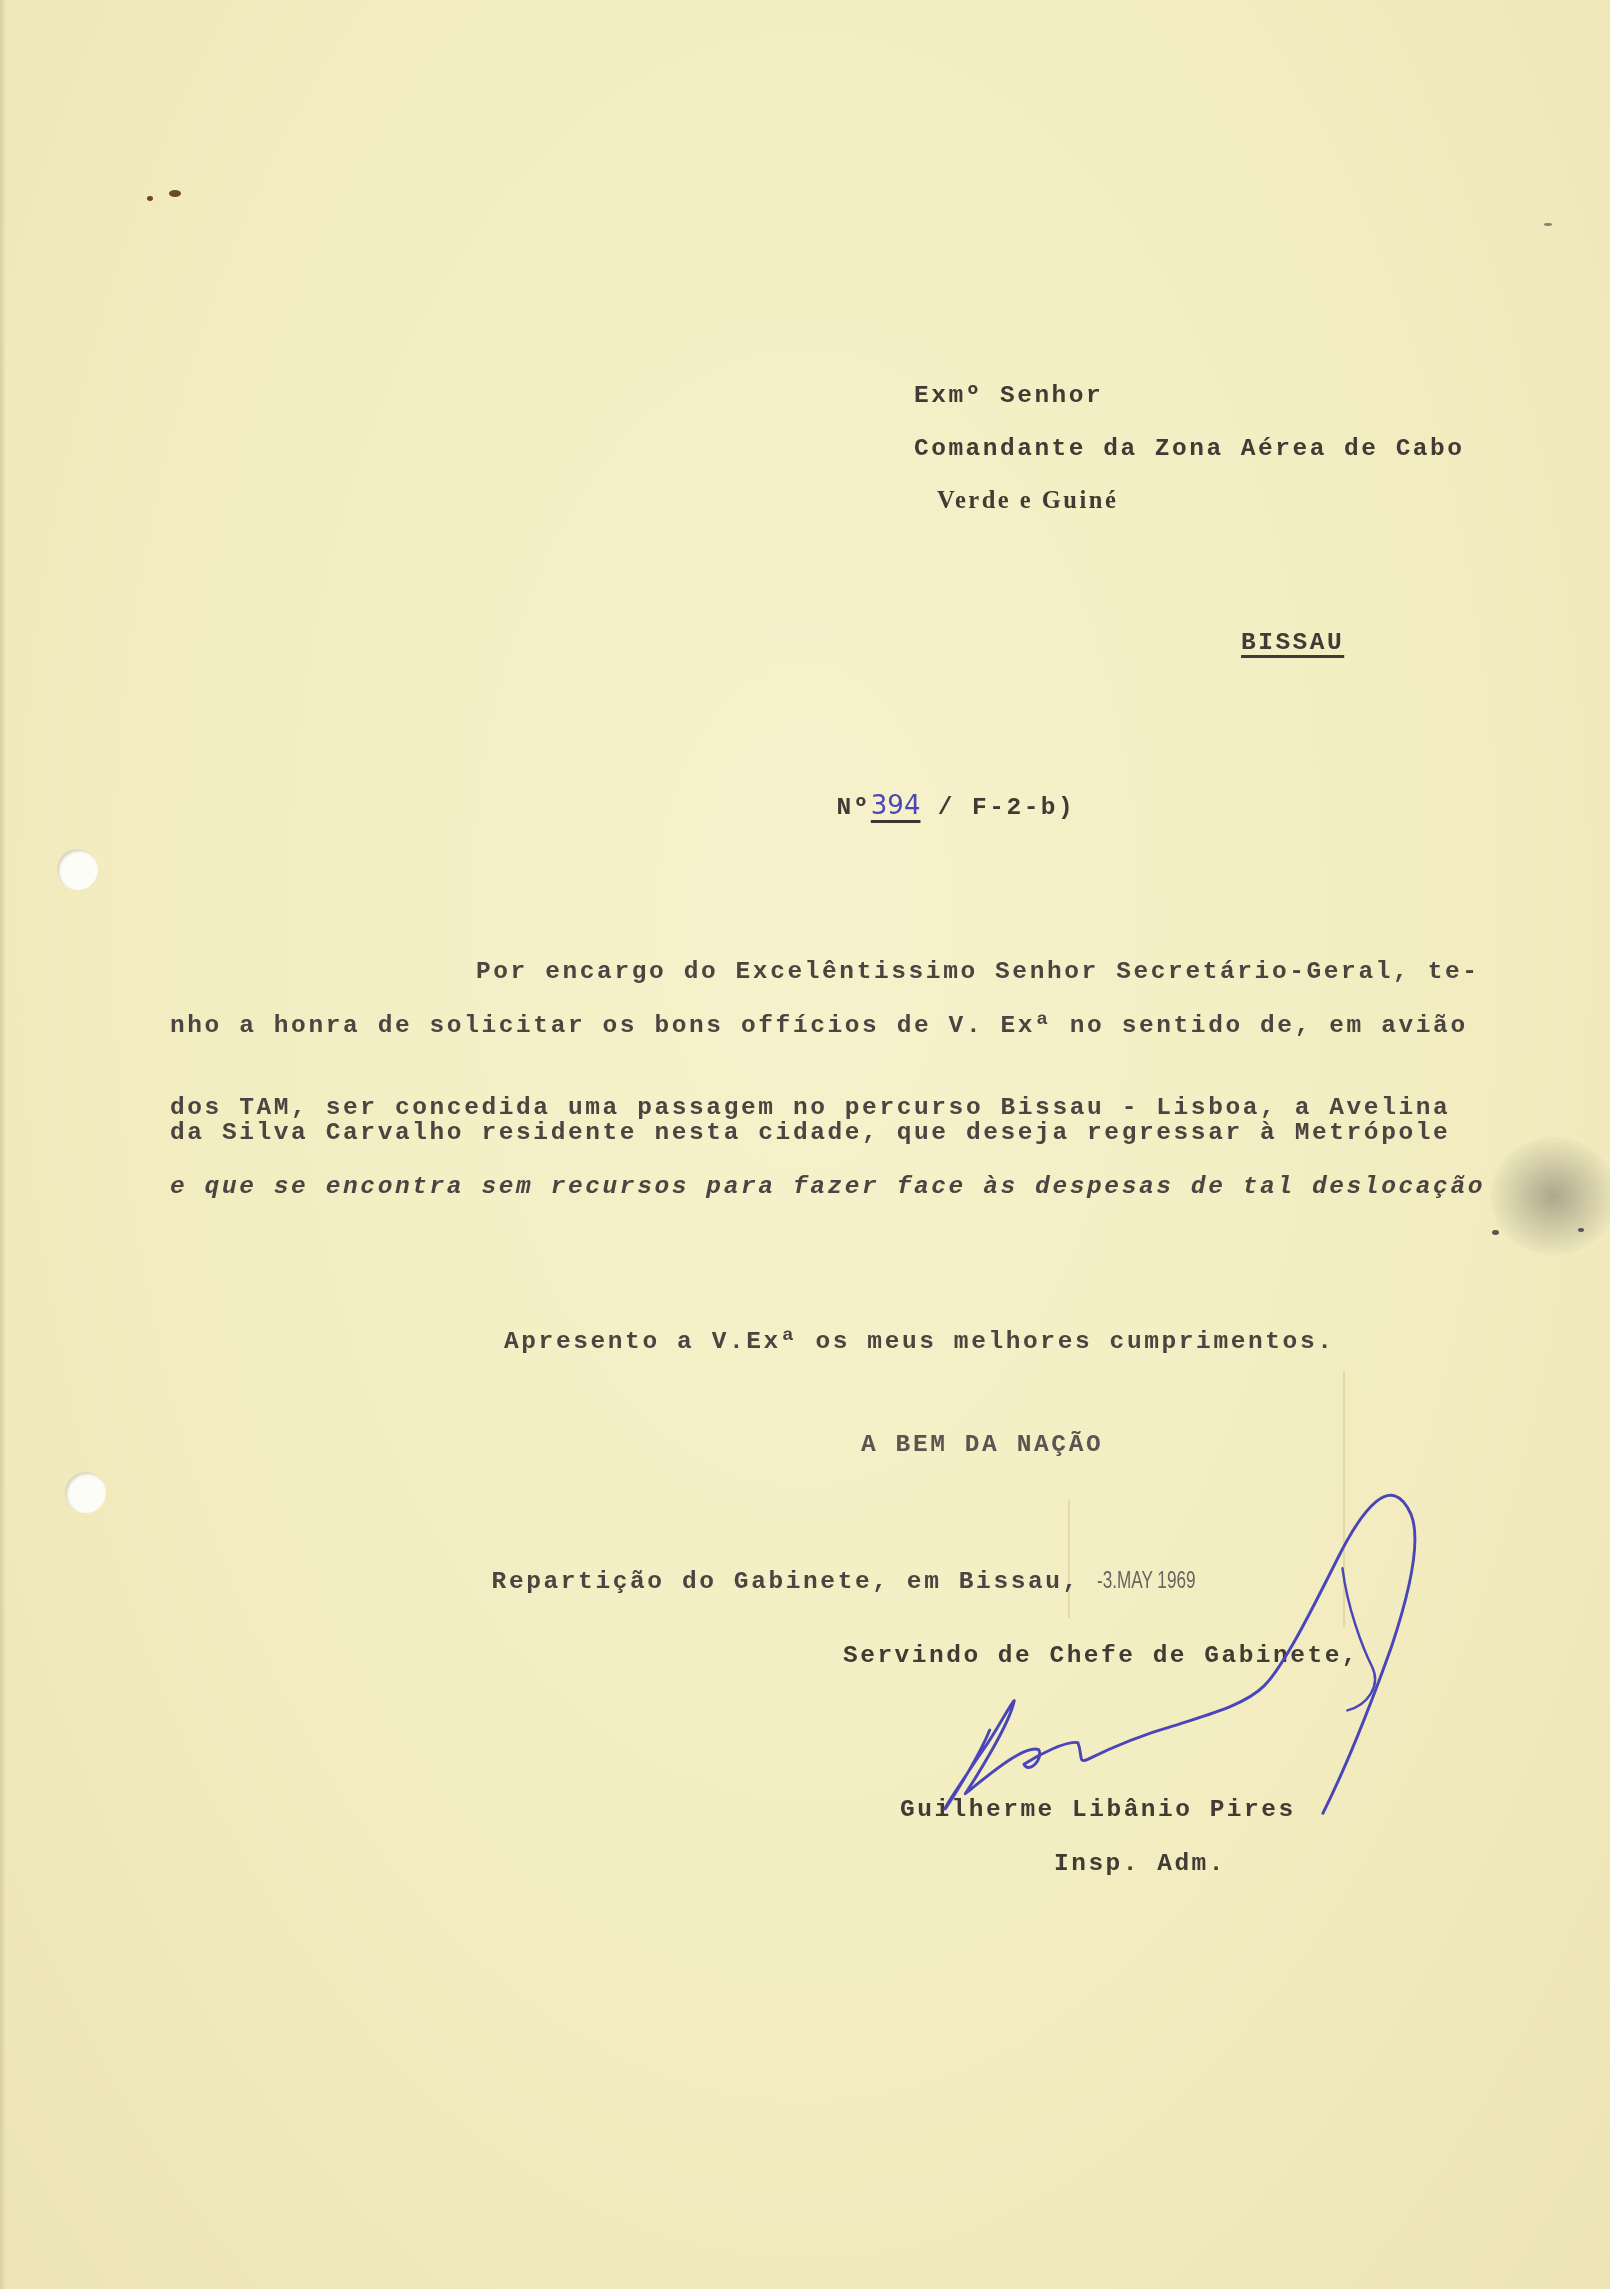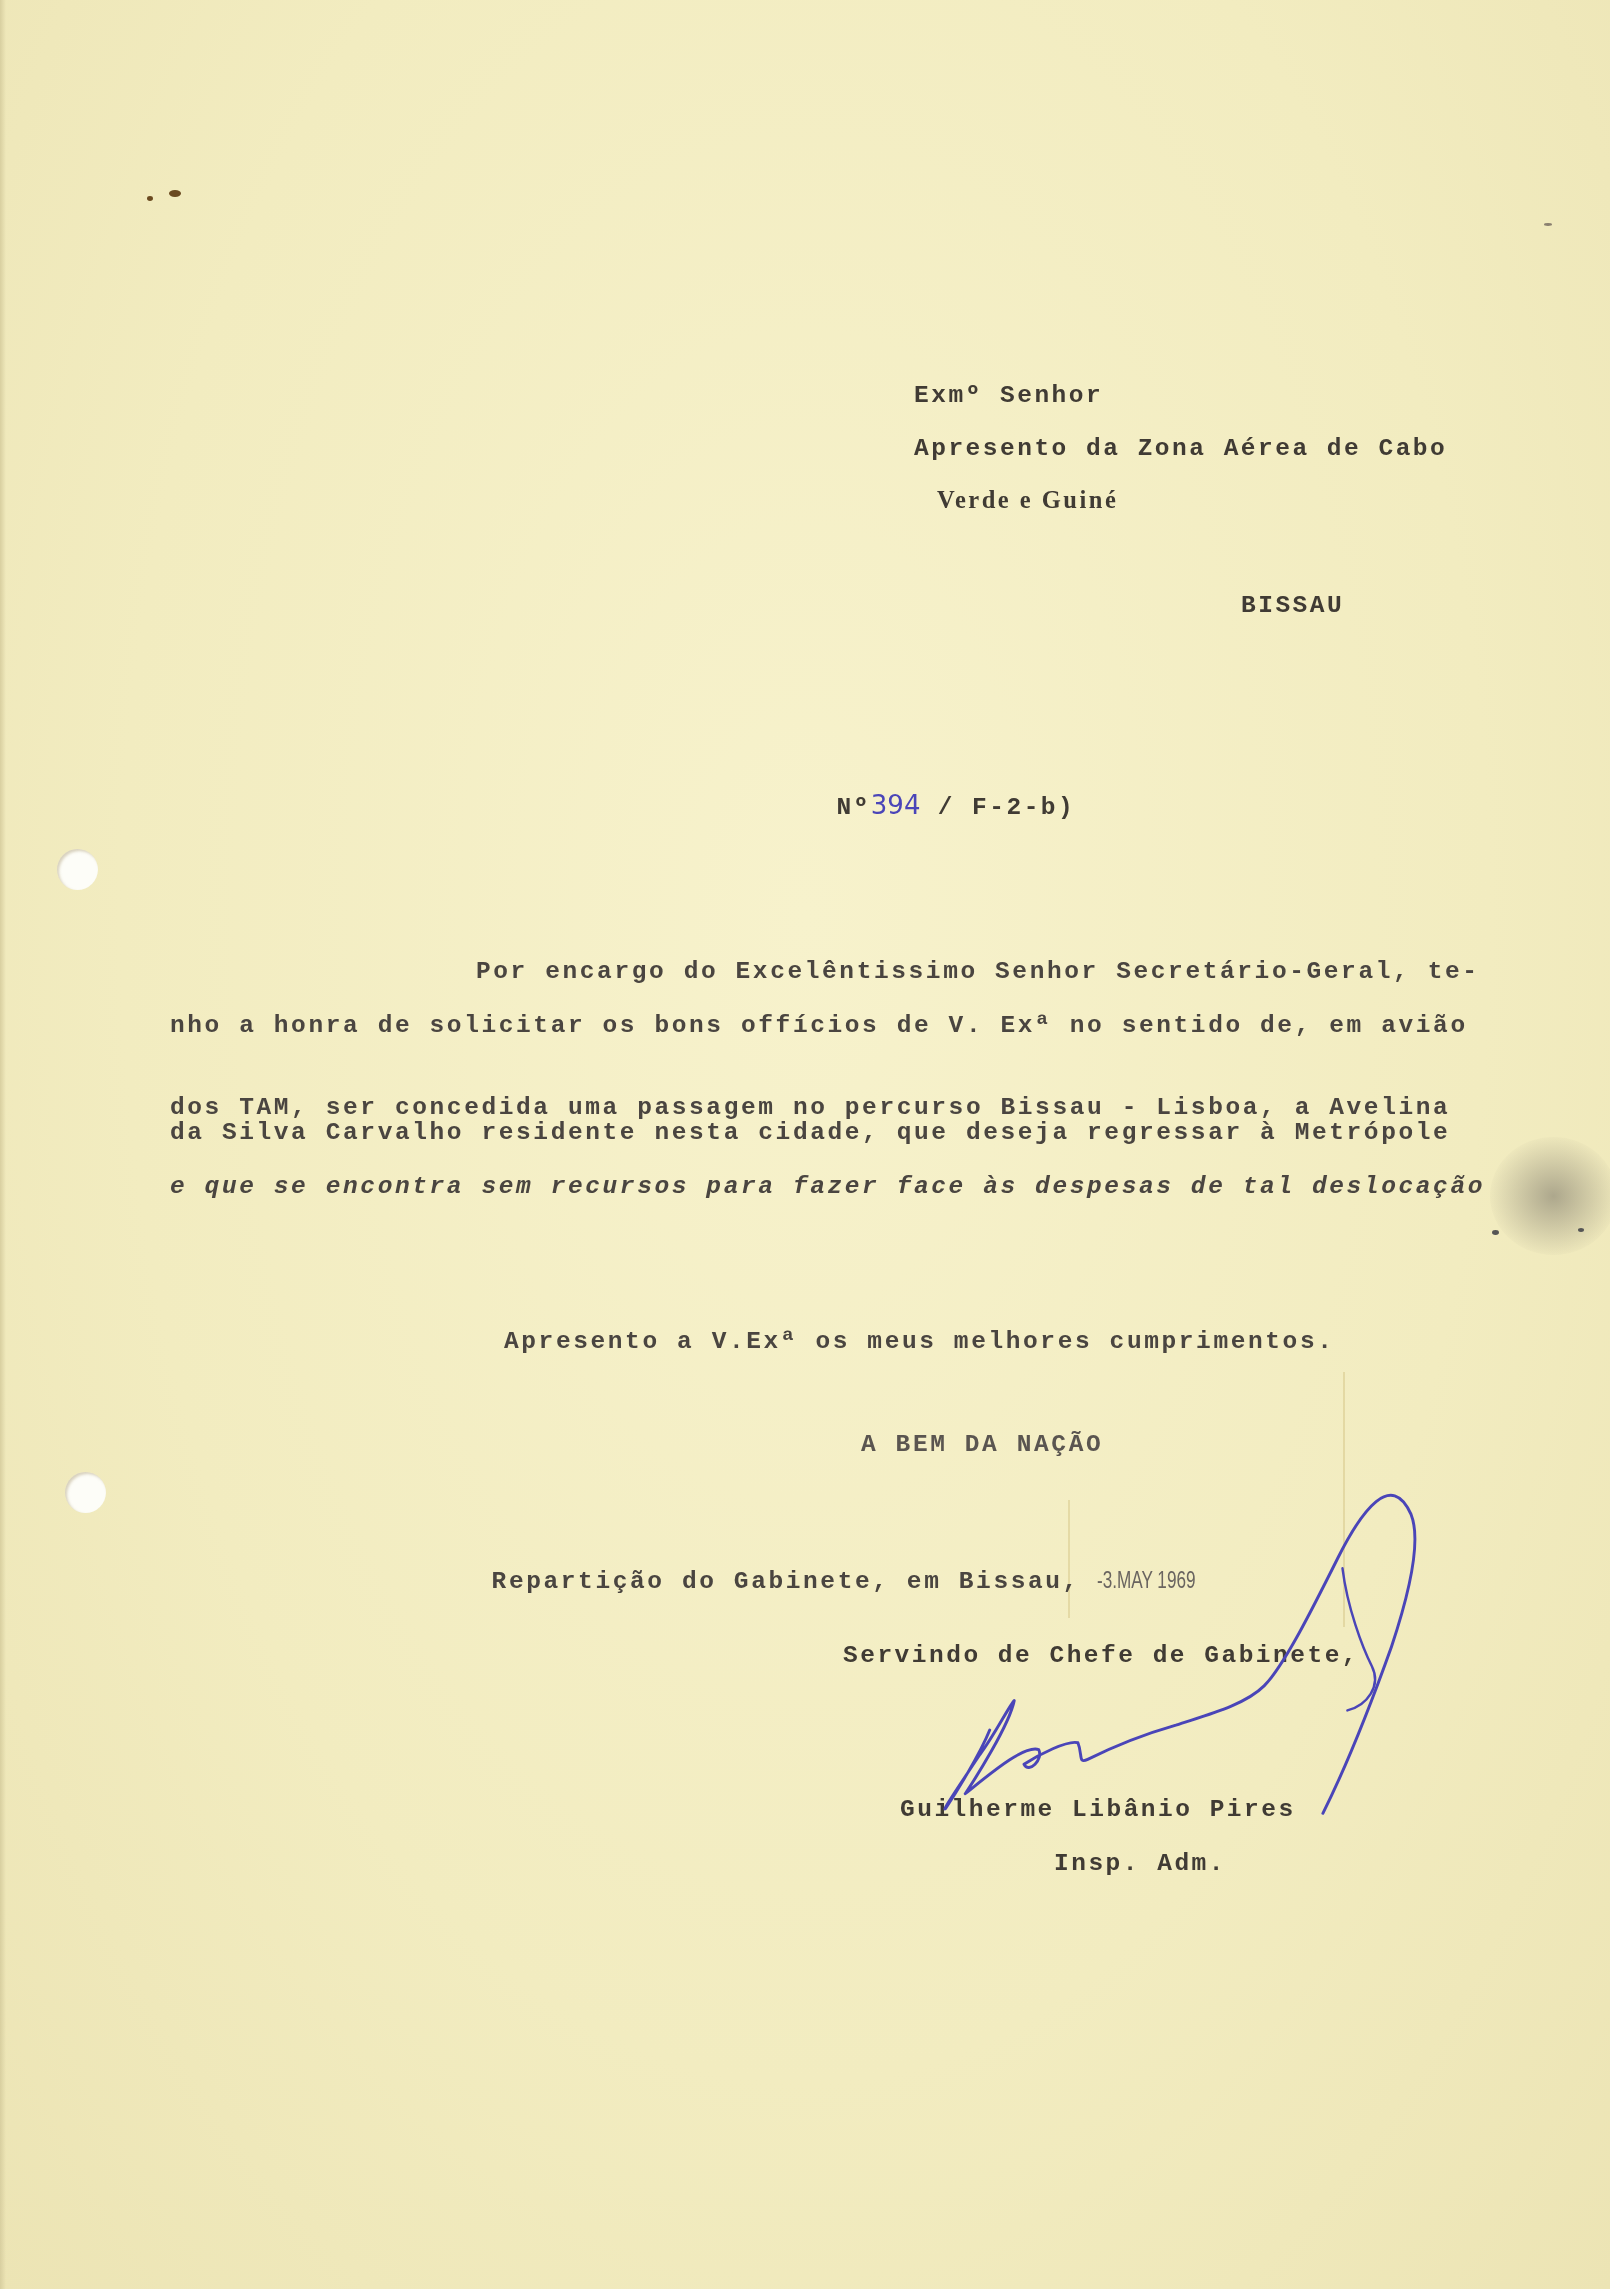--- a/index.html
+++ b/index.html
@@ -69,7 +69,7 @@
 <div class="speck" style="left:1578px; top:1228px; width:5.9px; height:3.9px; background:#555;"></div>
 
 <div class="line" style="left:914px; top:382px;">Exmº Senhor</div>
-<div class="line" style="left:914px; top:435px;">Apresento da Zona Aérea de Cabo</div>
+<div class="line" style="left:914px; top:435px;">Comandante da Zona Aérea de Cabo</div>
 <div class="line" style="left:937px; top:486px;font-family:Liberation Serif, serif;">Verde e Guiné</div>
 <div class="line u" style="left:1241px; top:592px;">BISSAU</div>
 

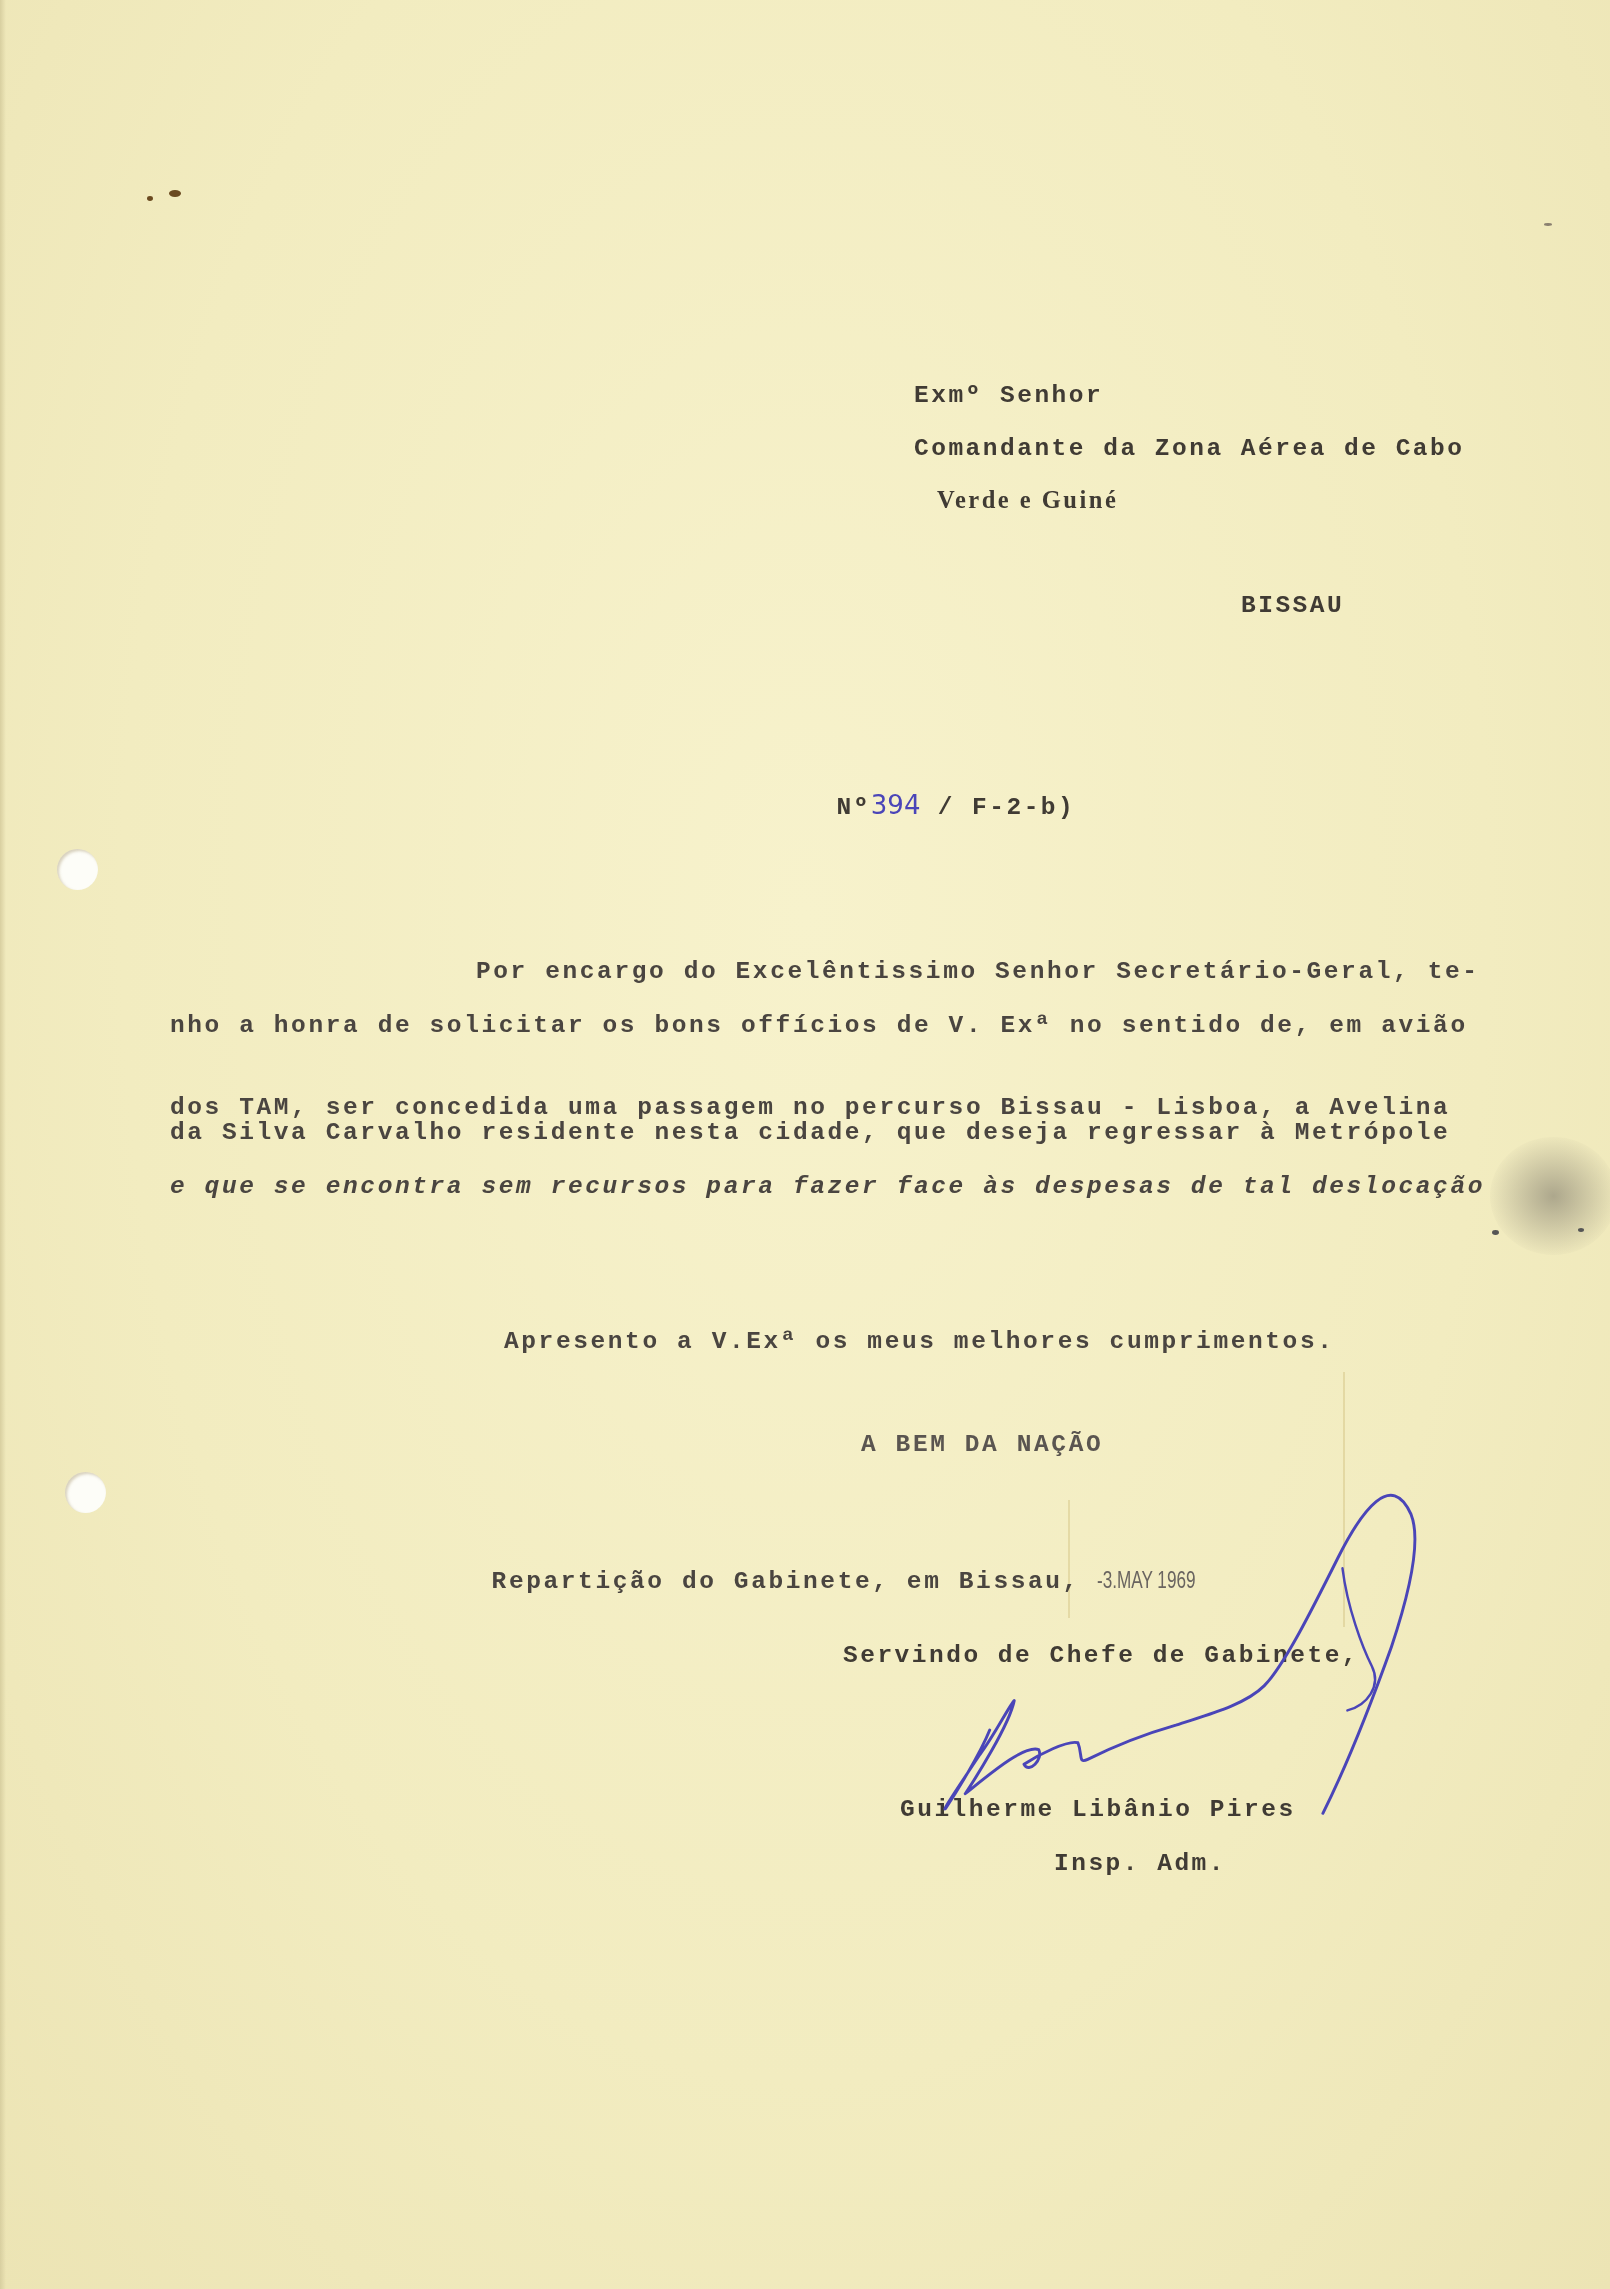--- a/index.html
+++ b/index.html
@@ -25,7 +25,7 @@
     color: #403b34;
   }
   .body-line { font-size: 24.5px; letter-spacing: 2.6px; font-weight: bold; color: #4a4540; }
-  .u { text-decoration-thickness: 2.9px; text-underline-offset: 5.9px; }
+  .u { text-decoration: underline; text-decoration-thickness: 2.9px; text-underline-offset: 5.9px; margin-top: 37px; }
   .hw {
     font-family: "DejaVu Sans", sans-serif; color: #4a45b8; font-weight: normal;
     font-size: 26px; letter-spacing: 0;

